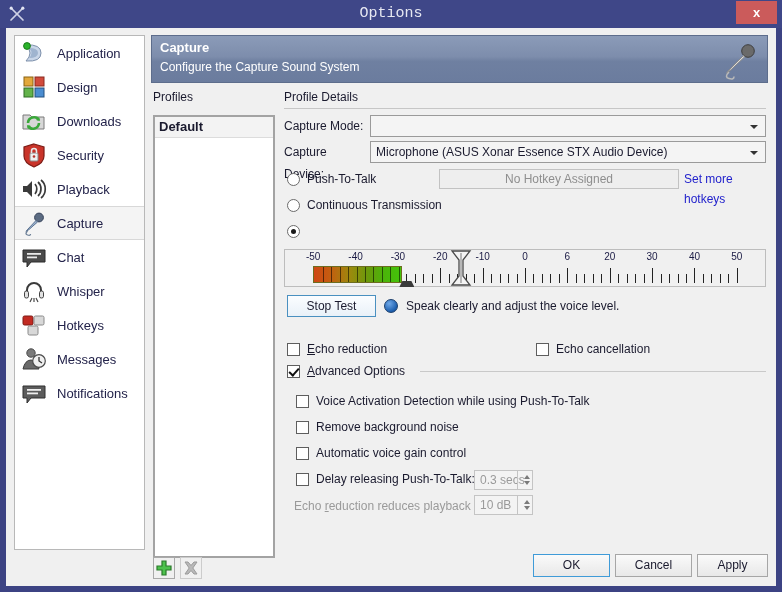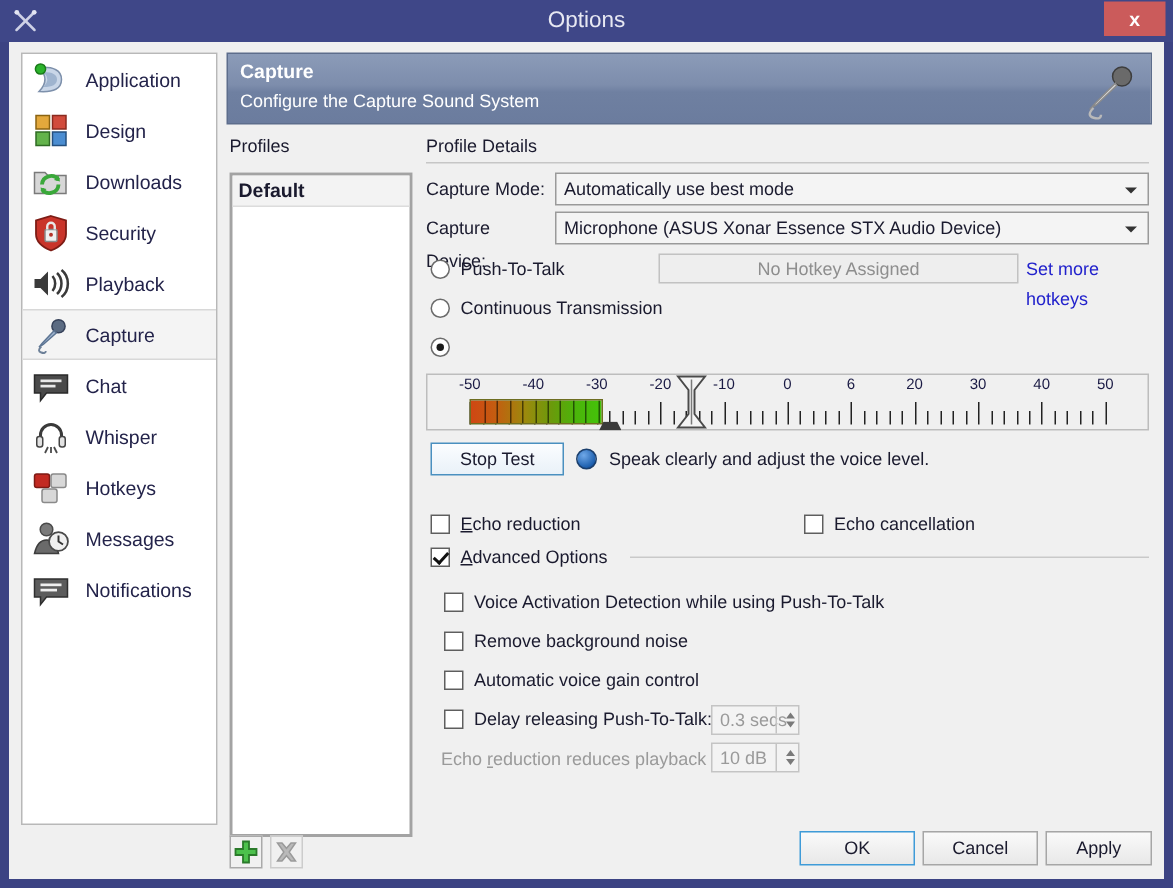--- a/index.html
+++ b/index.html
@@ -41,7 +41,7 @@
     text-align: center;
     color: #e7e8f2;
     font-size: 15px;
-    font-family: Liberation Sans, sans-serif;
+    font-family: Liberation Mono, monospace;
   }
   .close-btn {
     position: absolute;

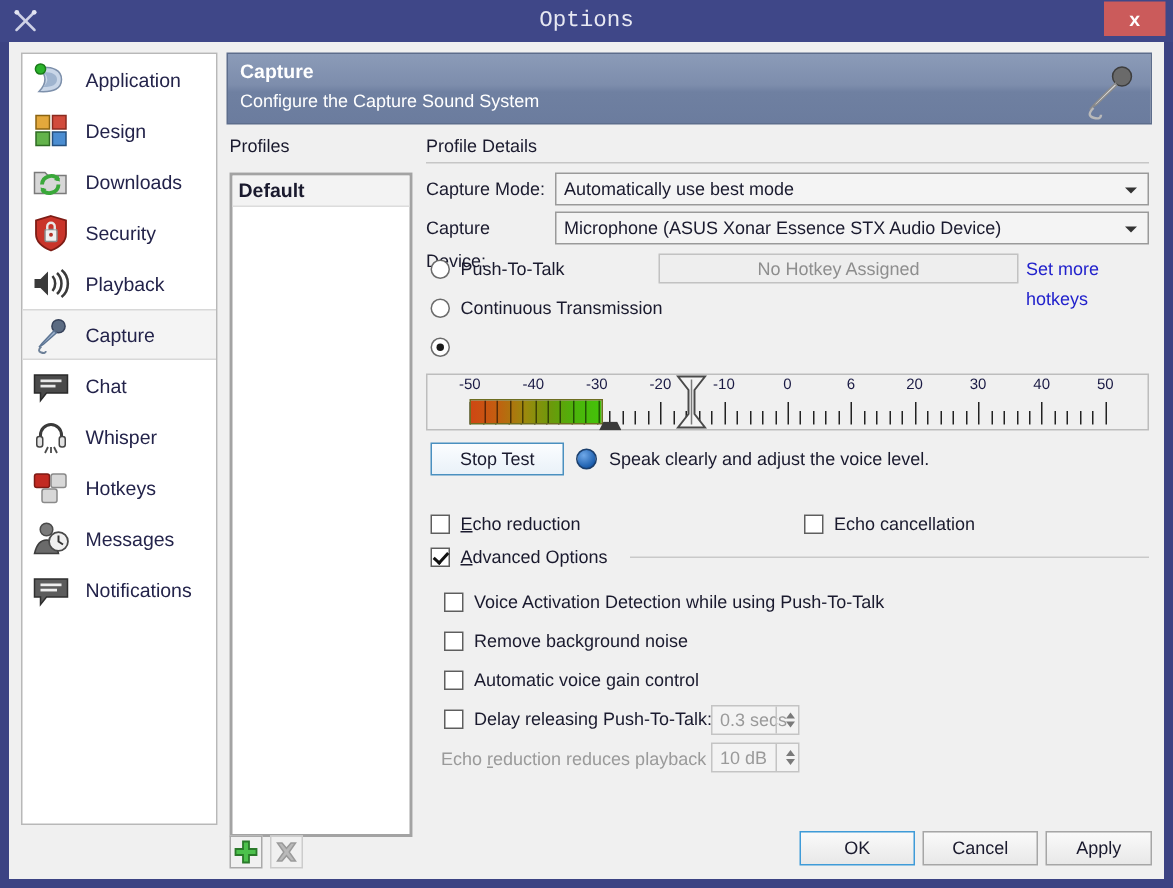--- a/index.html
+++ b/index.html
@@ -583,7 +583,6 @@
 
         <div class="flabel" style="left:0; top:0; width:85px;">Capture Mode:</div>
         <div class="combo" style="left:86px; top:0; width:396px;">
-          <span>Automatically use best mode</span>
           <span class="arrow"></span>
         </div>
 

